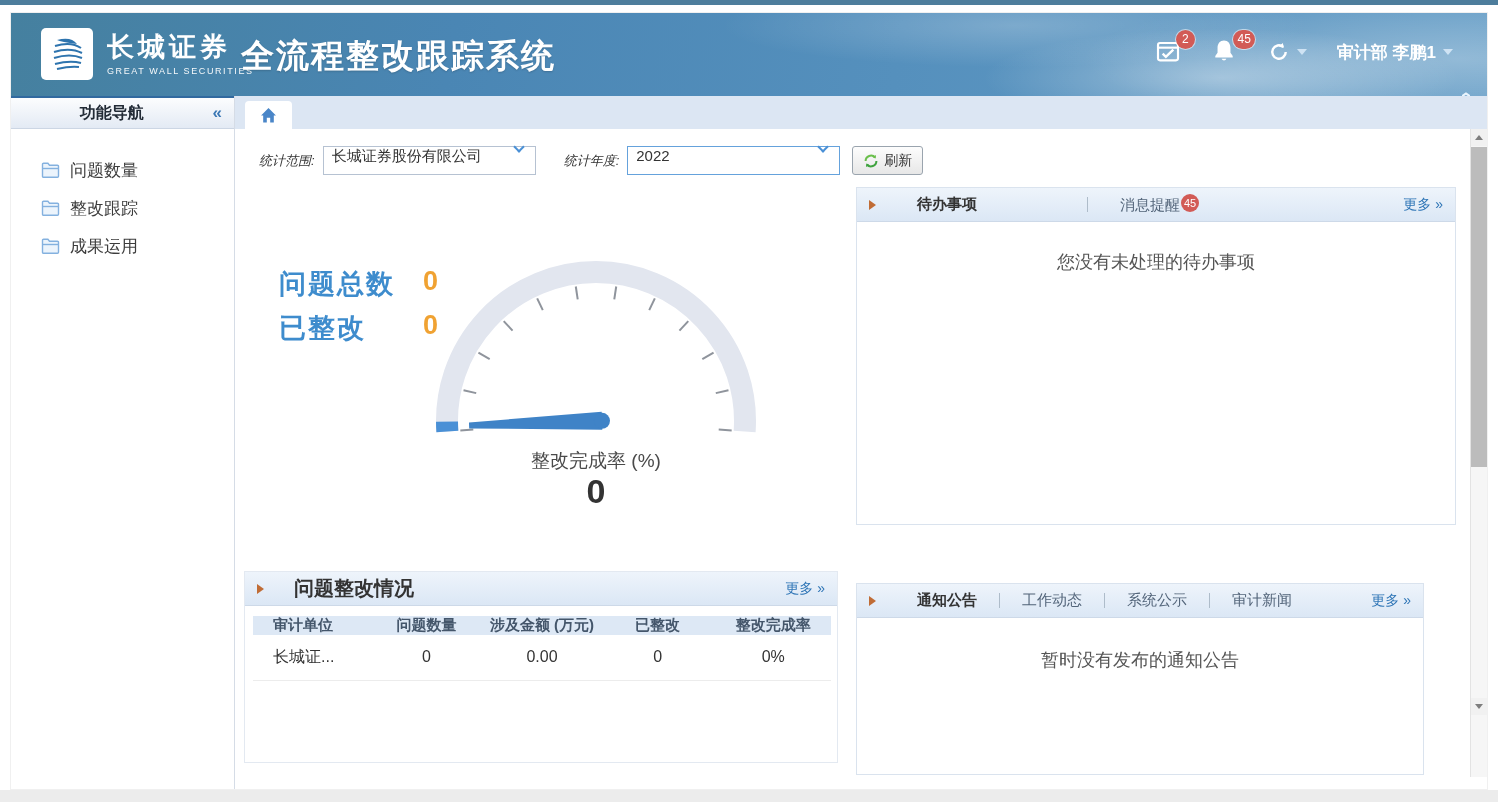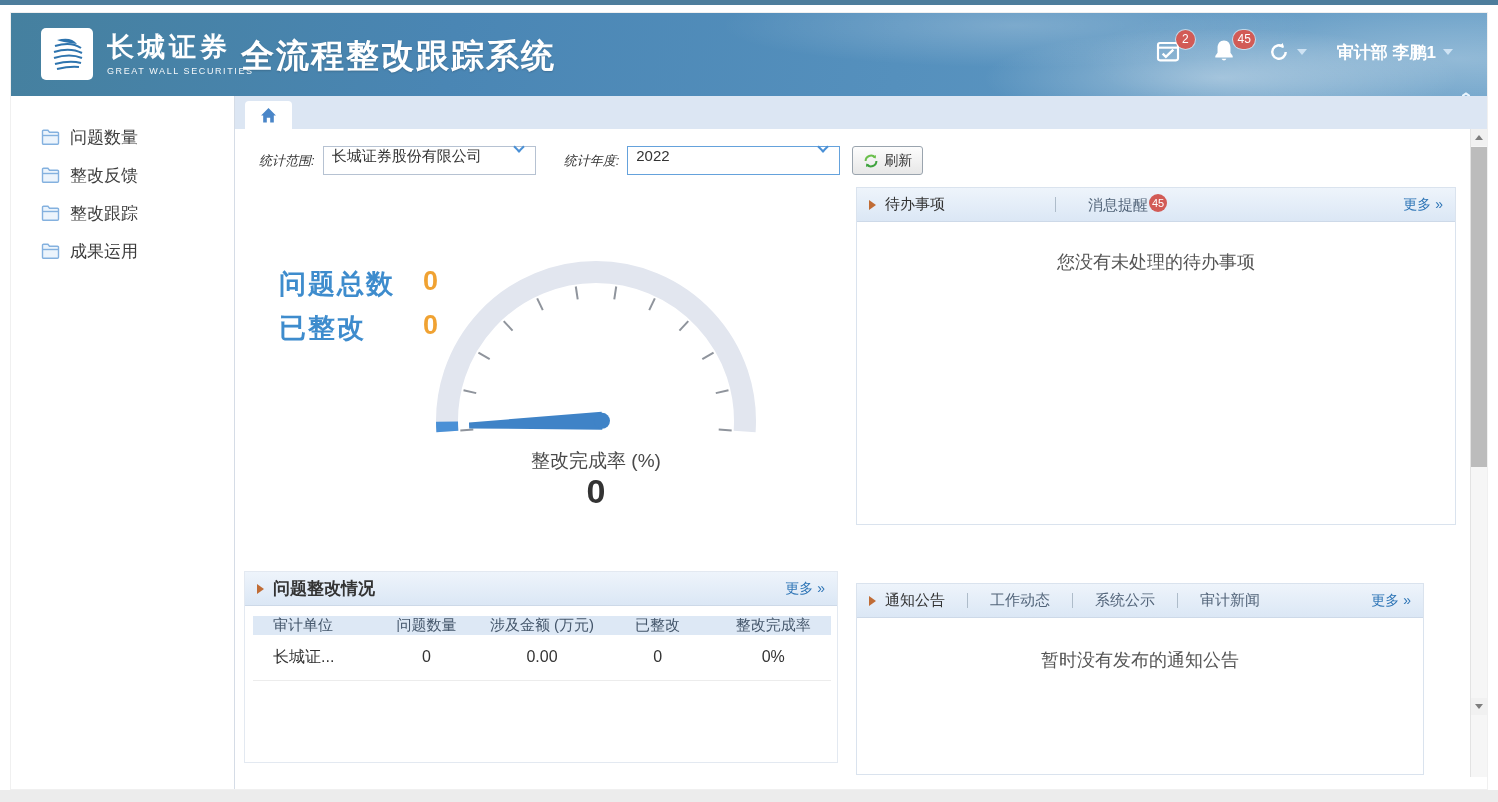--- a/index.html
+++ b/index.html
@@ -163,6 +163,10 @@
   </div>
 
   <div id="sidebar" class="abs">
+    <div id="sidebar-header">
+      <div id="sidebar-title">功能导航</div>
+      <div id="sidebar-collapse">«</div>
+    </div>
     <ul id="sidebar-list">
       <li class="nav-item">
         <svg width="19" height="16" viewBox="0 0 19 16">

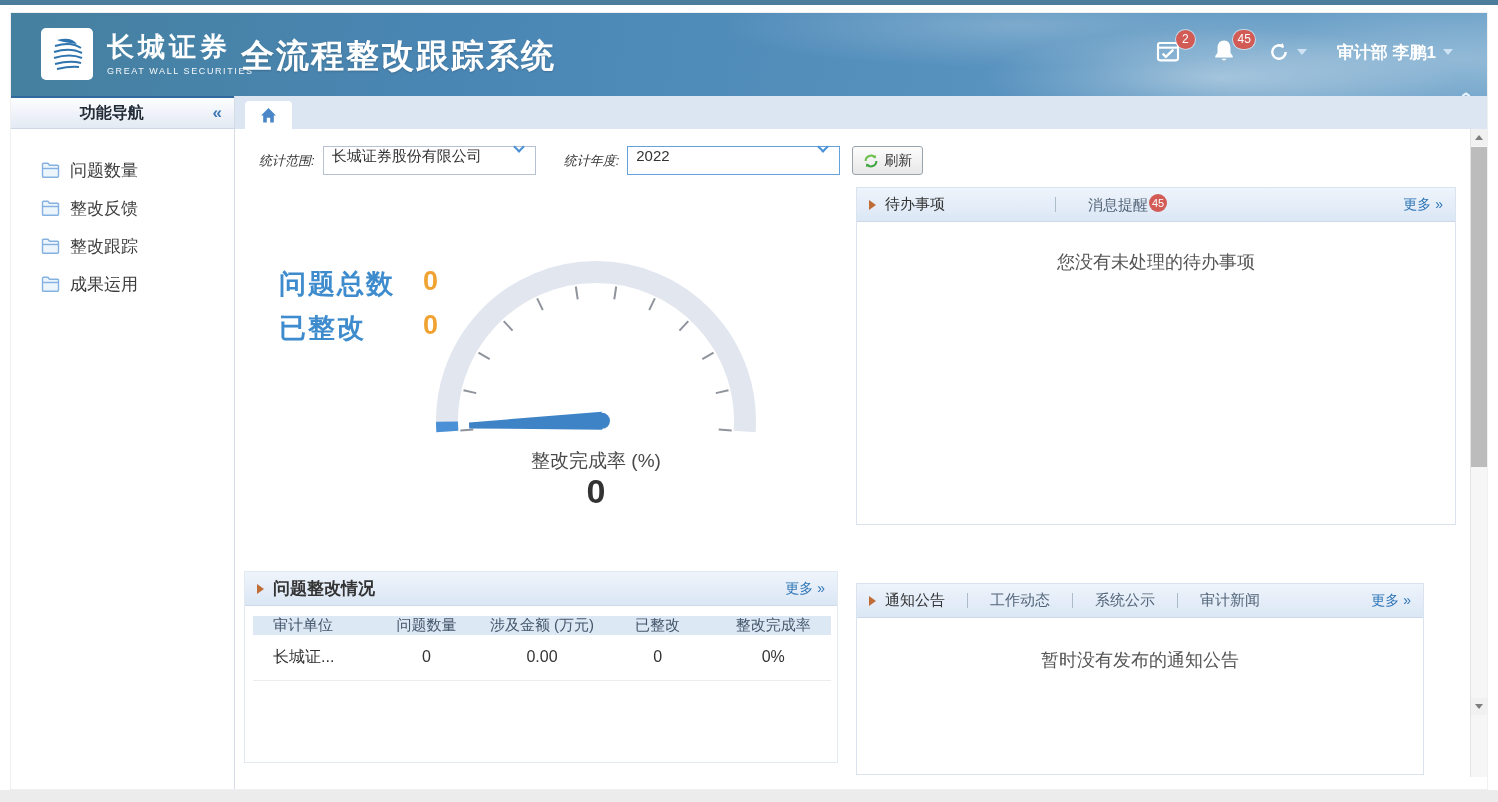--- a/index.html
+++ b/index.html
@@ -180,13 +180,6 @@
             <path d="M1.5 5 v-2.8 a1 1 0 0 1 1-1 h4.4 l1.6 2 h8 a1 1 0 0 1 1 1 v10 a1 1 0 0 1 -1 1 h-14 a1 1 0 0 1 -1 -1 z" fill="#ecf4fc" stroke="#84b1df" stroke-width="1.4"></path>
             <path d="M1.5 6.5 h16" stroke="#84b1df" stroke-width="1.4"></path>
           </svg>
-        <span>整改反馈</span>
-      </li>
-      <li class="nav-item">
-        <svg width="19" height="16" viewBox="0 0 19 16">
-            <path d="M1.5 5 v-2.8 a1 1 0 0 1 1-1 h4.4 l1.6 2 h8 a1 1 0 0 1 1 1 v10 a1 1 0 0 1 -1 1 h-14 a1 1 0 0 1 -1 -1 z" fill="#ecf4fc" stroke="#84b1df" stroke-width="1.4"></path>
-            <path d="M1.5 6.5 h16" stroke="#84b1df" stroke-width="1.4"></path>
-          </svg>
         <span>整改跟踪</span>
       </li>
       <li class="nav-item">

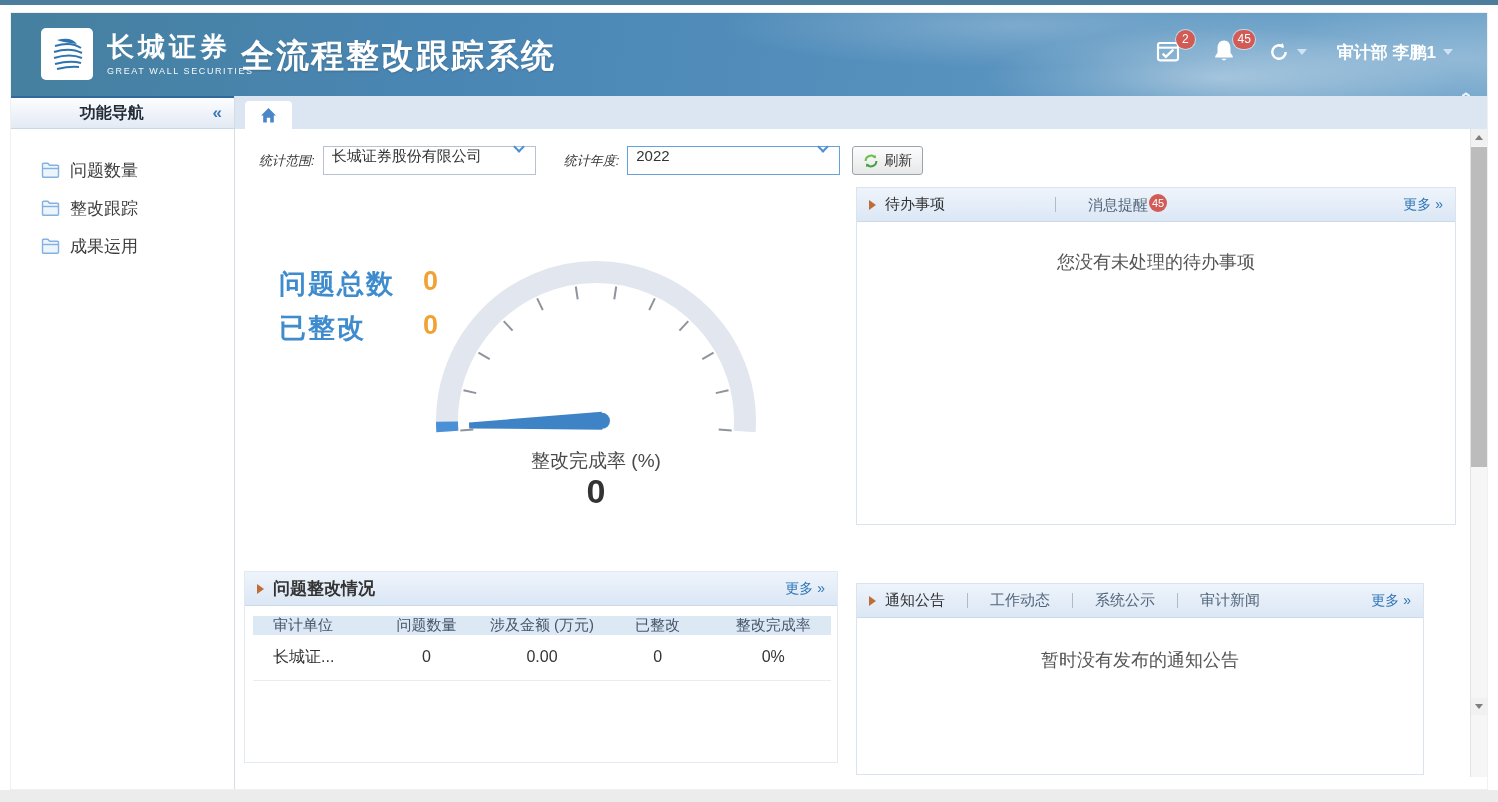--- a/index.html
+++ b/index.html
@@ -93,7 +93,7 @@
     border-left:7px solid #c06c35; margin-right:9px; }
   .panel-title { font-size:17px; font-weight:bold; color:#333; cursor:default; }
   .panel-tab { font-size:15px; color:#53657a; cursor:pointer; position:relative; }
-  .panel-tab.active { color:#333; font-weight:normal; }
+  .panel-tab.active { color:#333; font-weight:bold;margin-left:32px; }
   .sep { width:1px; height:15px; background:#aebcca; }
   .more-link { margin-left:auto; font-size:14px; color:#2e75b6; cursor:pointer; }
   .empty-text { text-align:center; font-size:18px; color:#555; }

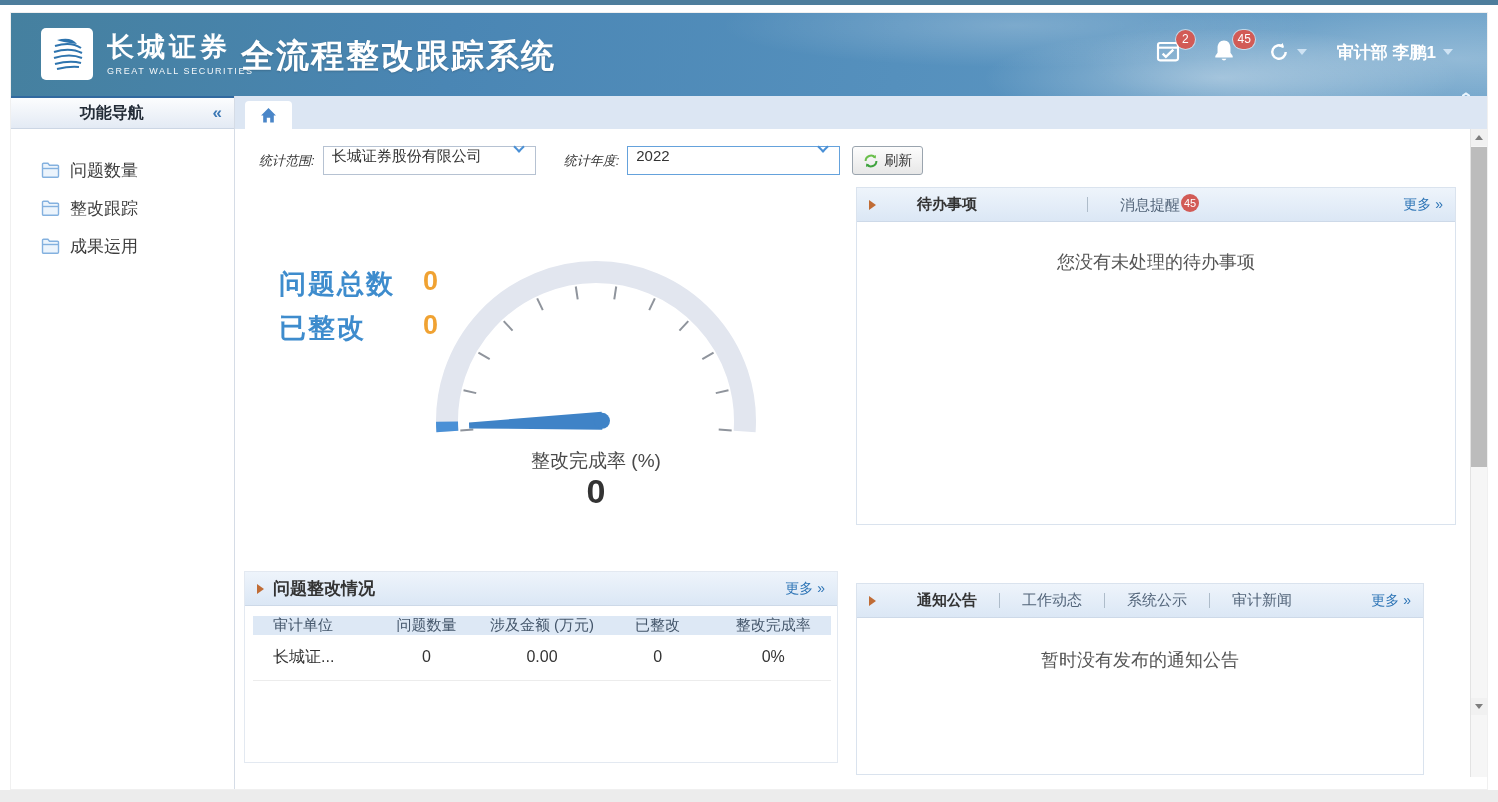--- a/index.html
+++ b/index.html
@@ -91,7 +91,7 @@
     display:flex; align-items:center; padding:0 12px; }
   .marker { width:0; height:0; border-top:5px solid transparent; border-bottom:5px solid transparent;
     border-left:7px solid #c06c35; margin-right:9px; }
-  .panel-title { font-size:17px; font-weight:bold; color:#333; cursor:default; }
+  .panel-title { font-size:20px; font-weight:bold; color:#333; cursor:default;margin-left:21px; }
   .panel-tab { font-size:15px; color:#53657a; cursor:pointer; position:relative; }
   .panel-tab.active { color:#333; font-weight:bold;margin-left:32px; }
   .sep { width:1px; height:15px; background:#aebcca; }

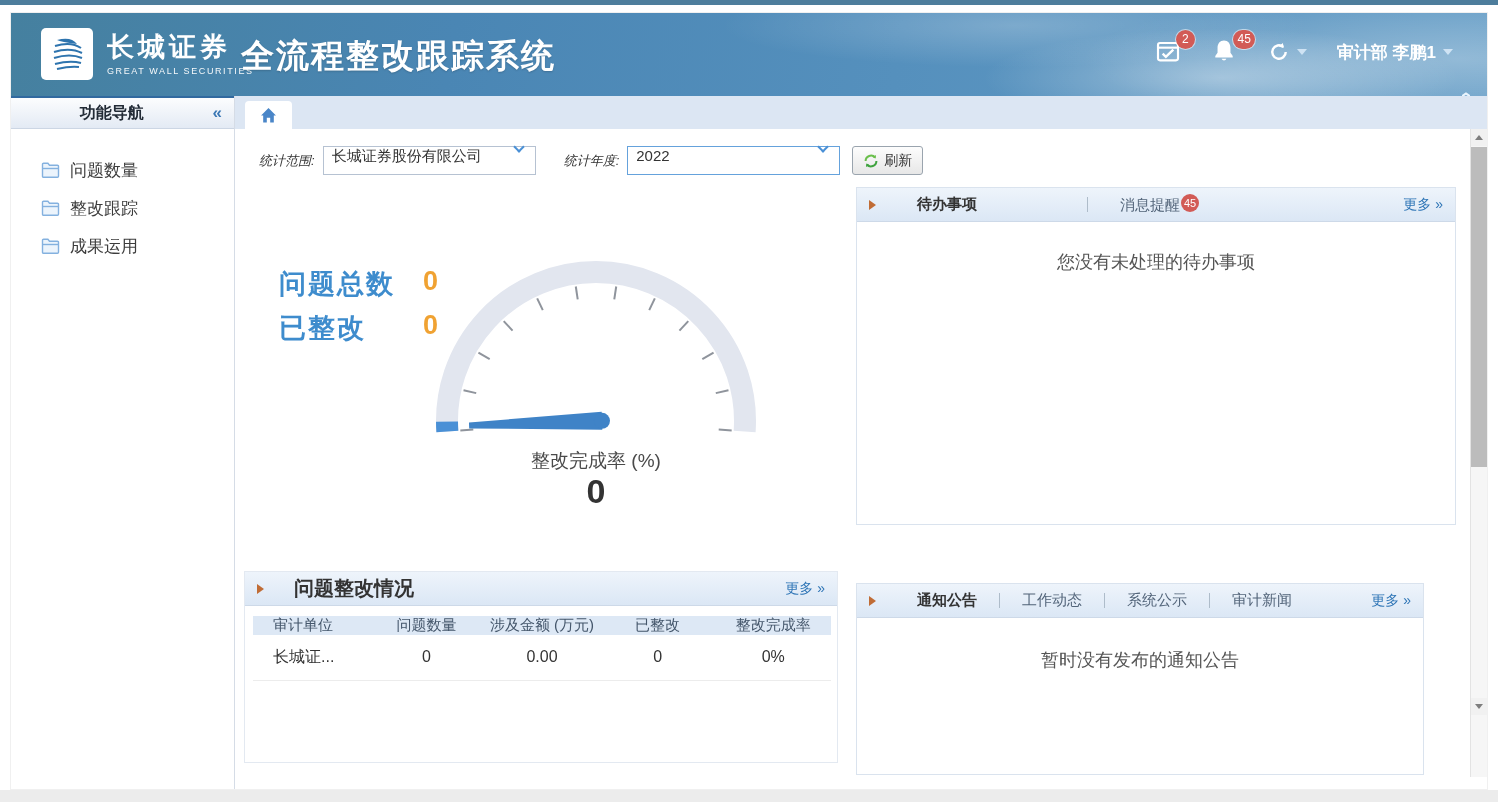--- a/index.html
+++ b/index.html
@@ -103,7 +103,7 @@
 
   
   #issues-table { width:578px; margin:10px 8px 0; border-collapse:collapse; table-layout:fixed; }
-  #issues-table th { background:#dde8f5; height:18px; font-size:15px; color:#44566b; font-weight:normal; text-align:center; }
+  #issues-table th { background:#dde8f5; height:18px; font-size:15px; color:#44566b; font-weight:bold; text-align:center; }
   #issues-table td { height:45px; font-size:16px; color:#333; text-align:center; border-bottom:1px solid #ececec; }
   #issues-table th:first-child, #issues-table td:first-child { text-align:left; padding-left:20px; }
 </style>

